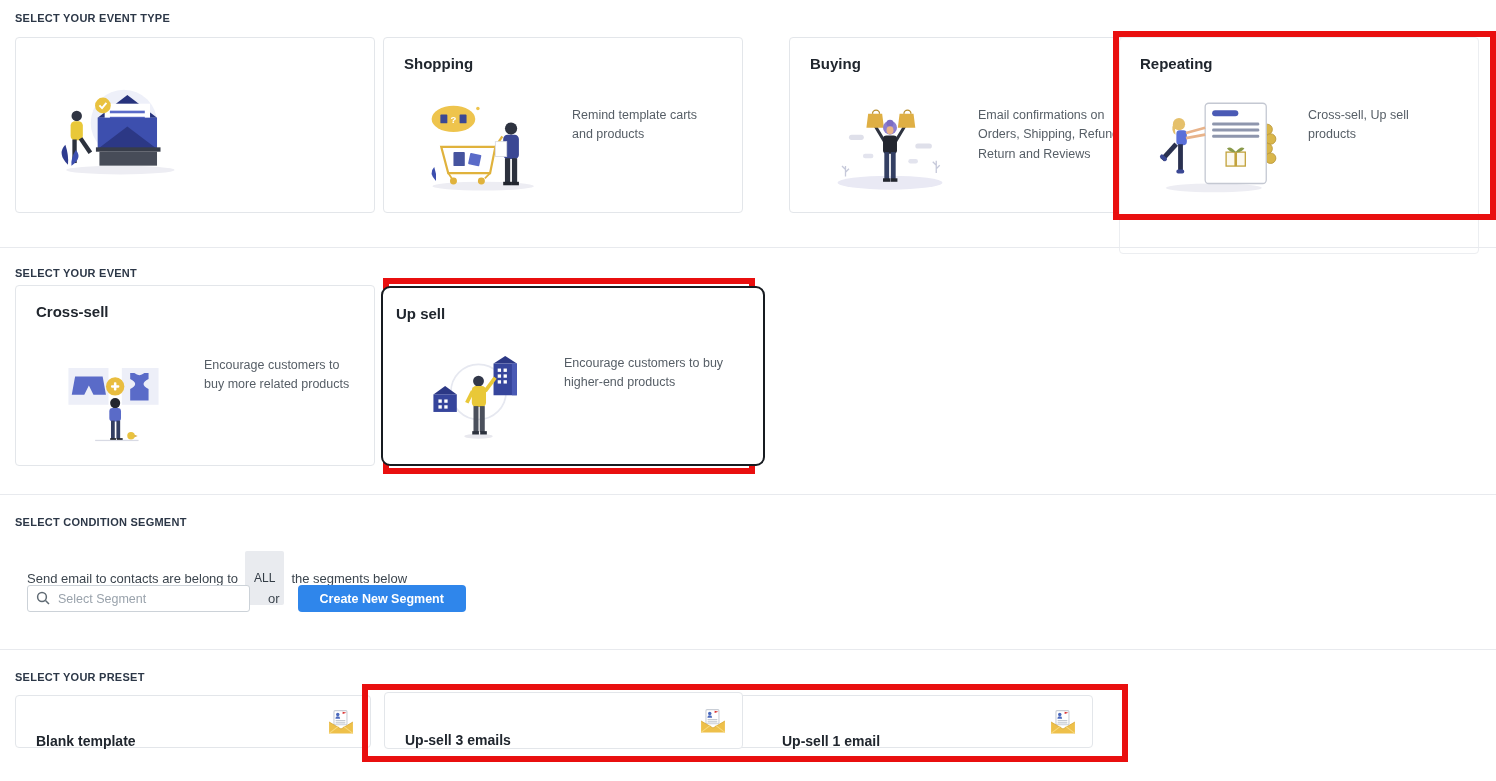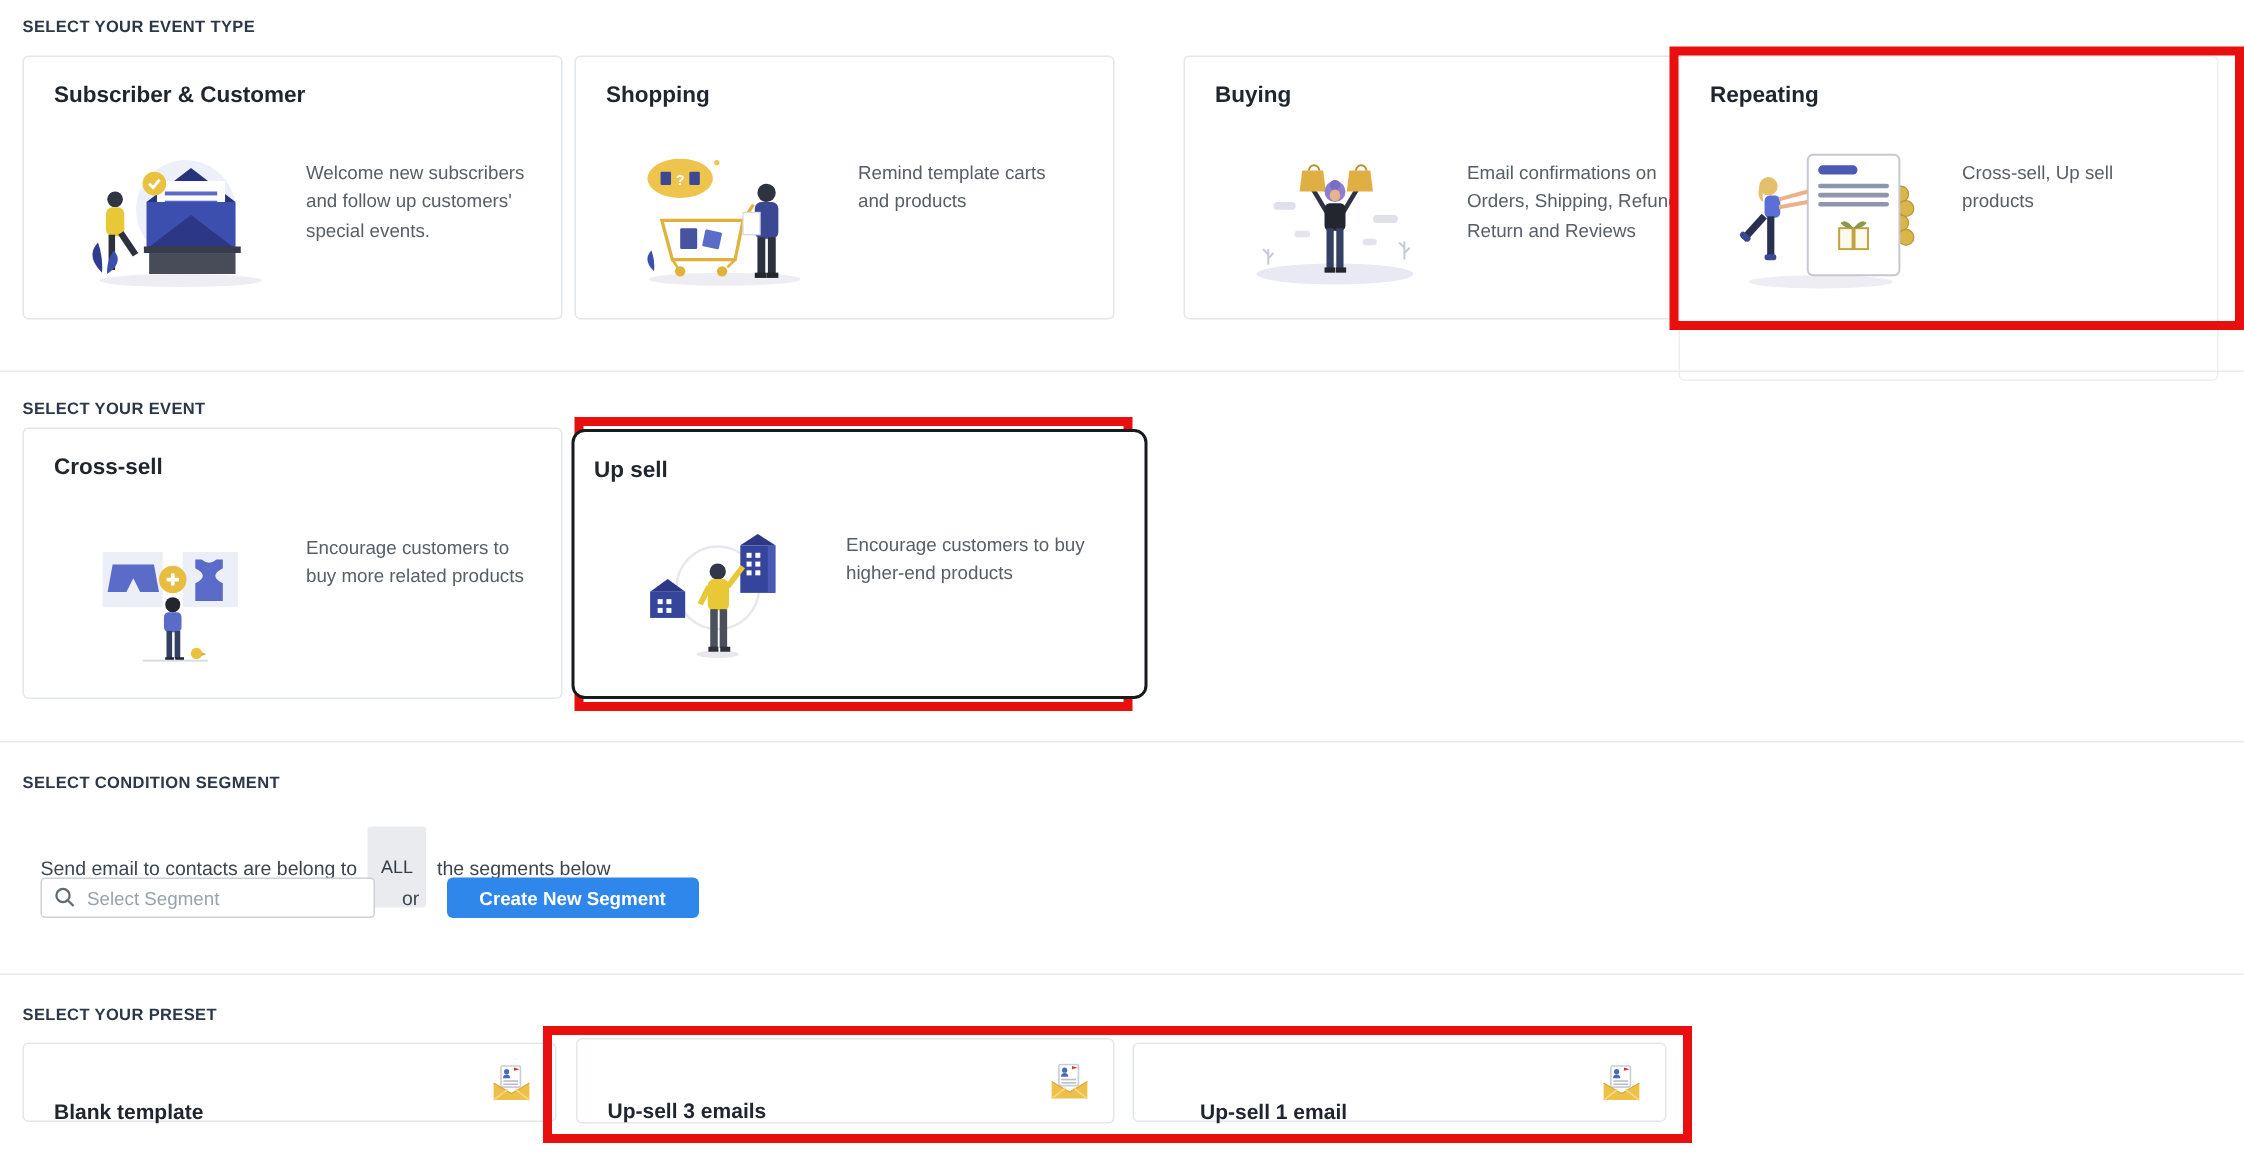--- a/index.html
+++ b/index.html
@@ -52,7 +52,6 @@
 <div class="section-header" style="top:12px">SELECT YOUR EVENT TYPE</div>
 
 <div class="card" style="left:15px; top:37px; width:360px; height:176px;">
-  <div class="card-title">Subscriber &amp; Customer</div>
   <div class="card-body">
     <div class="illus">
       <svg viewBox="0 0 150 110" preserveAspectRatio="xMidYMid meet">

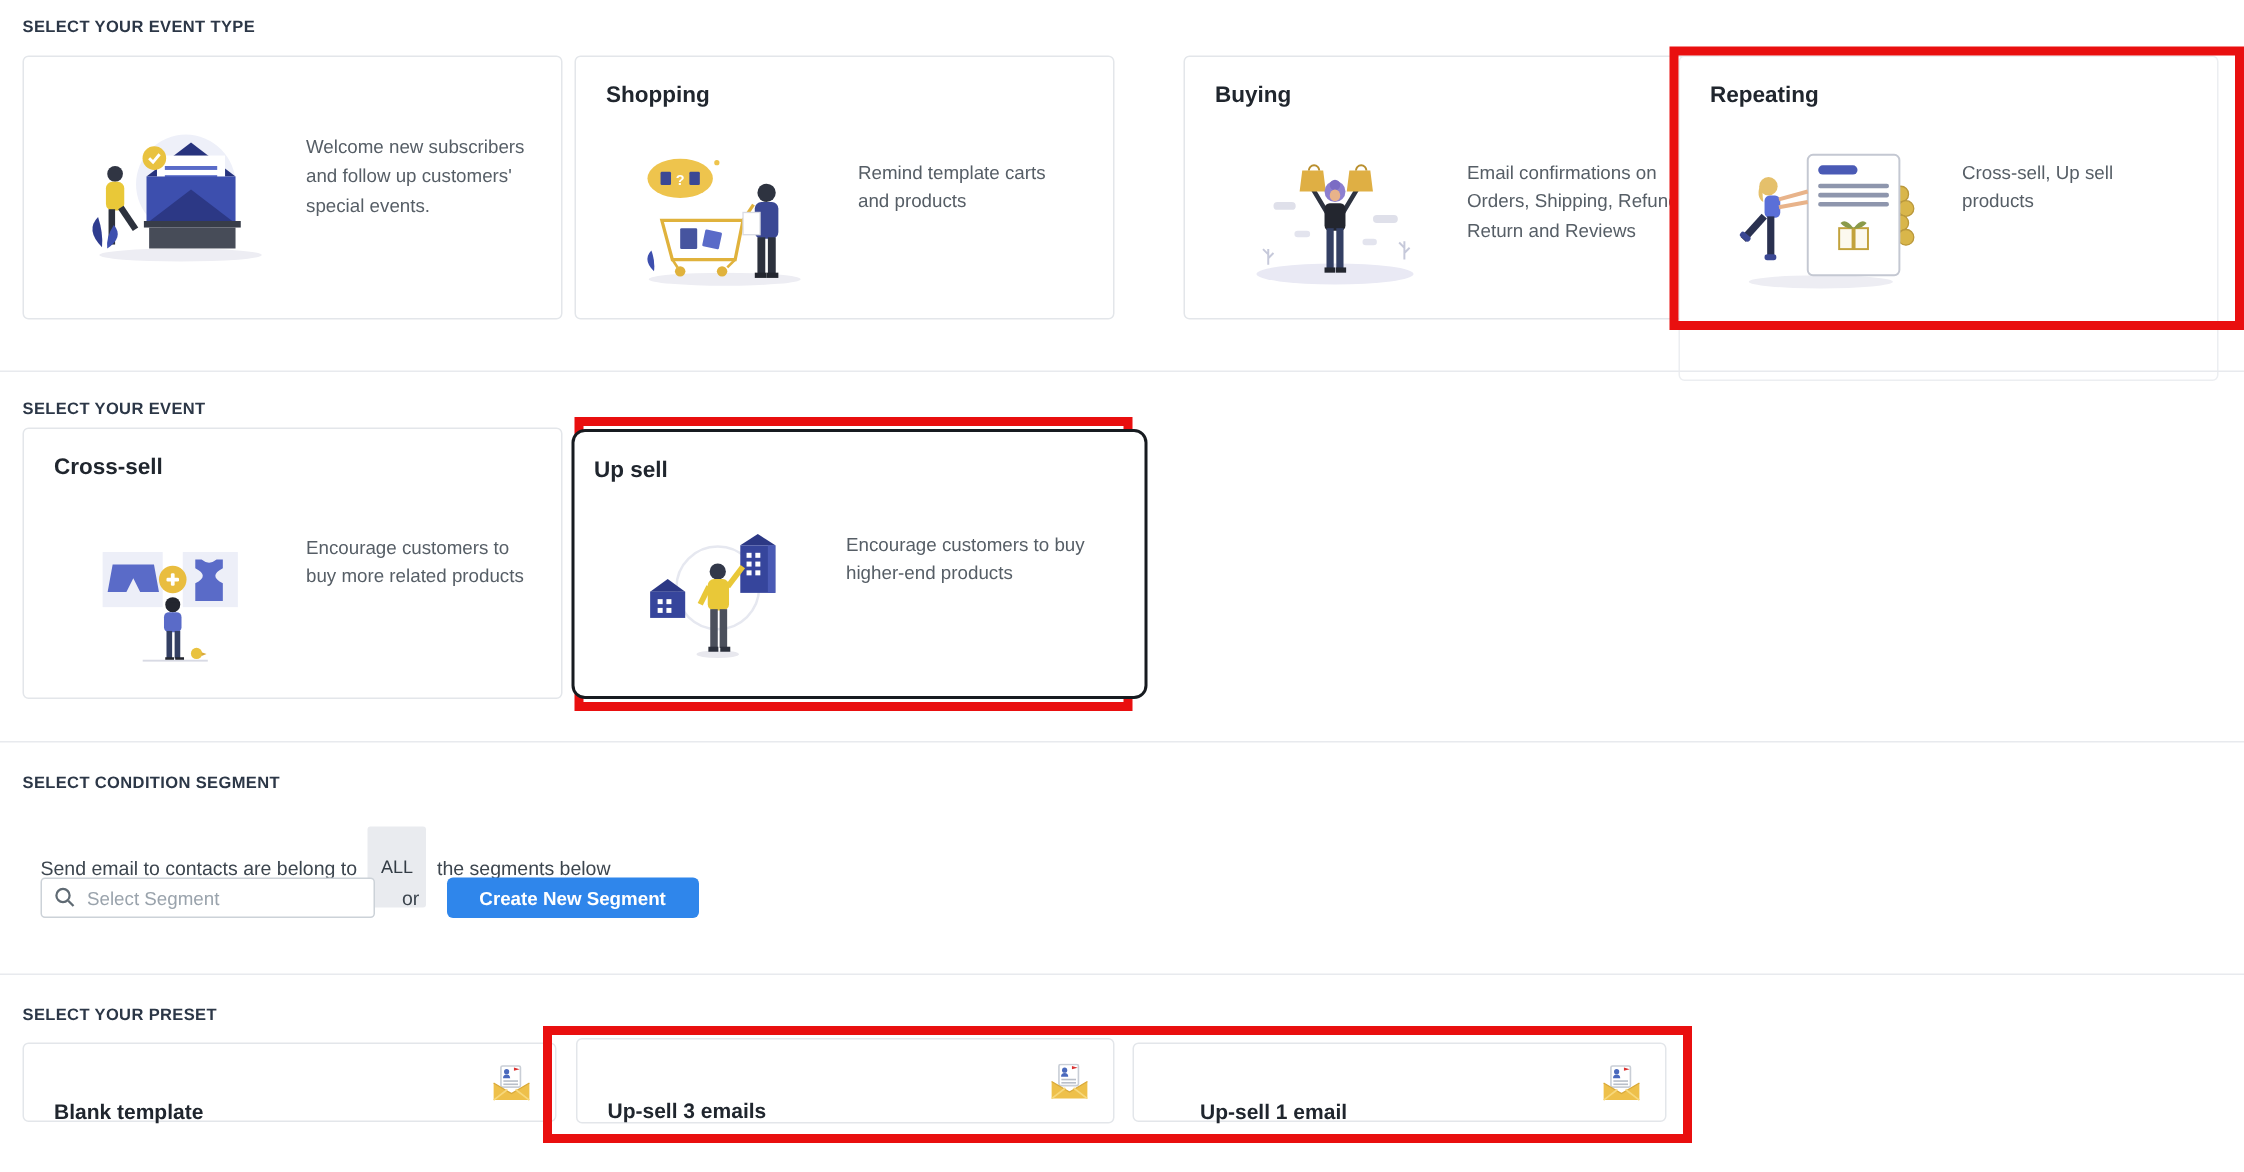--- a/index.html
+++ b/index.html
@@ -76,7 +76,6 @@
         <path d="M24 97 q13 -9 5 -18 q-6 9 -5 18 Z" fill="#3d4fae"></path>
       </svg>
     </div>
-    <div class="card-desc">Welcome new subscribers and follow up customers' special events.</div>
   </div>
 </div>
 

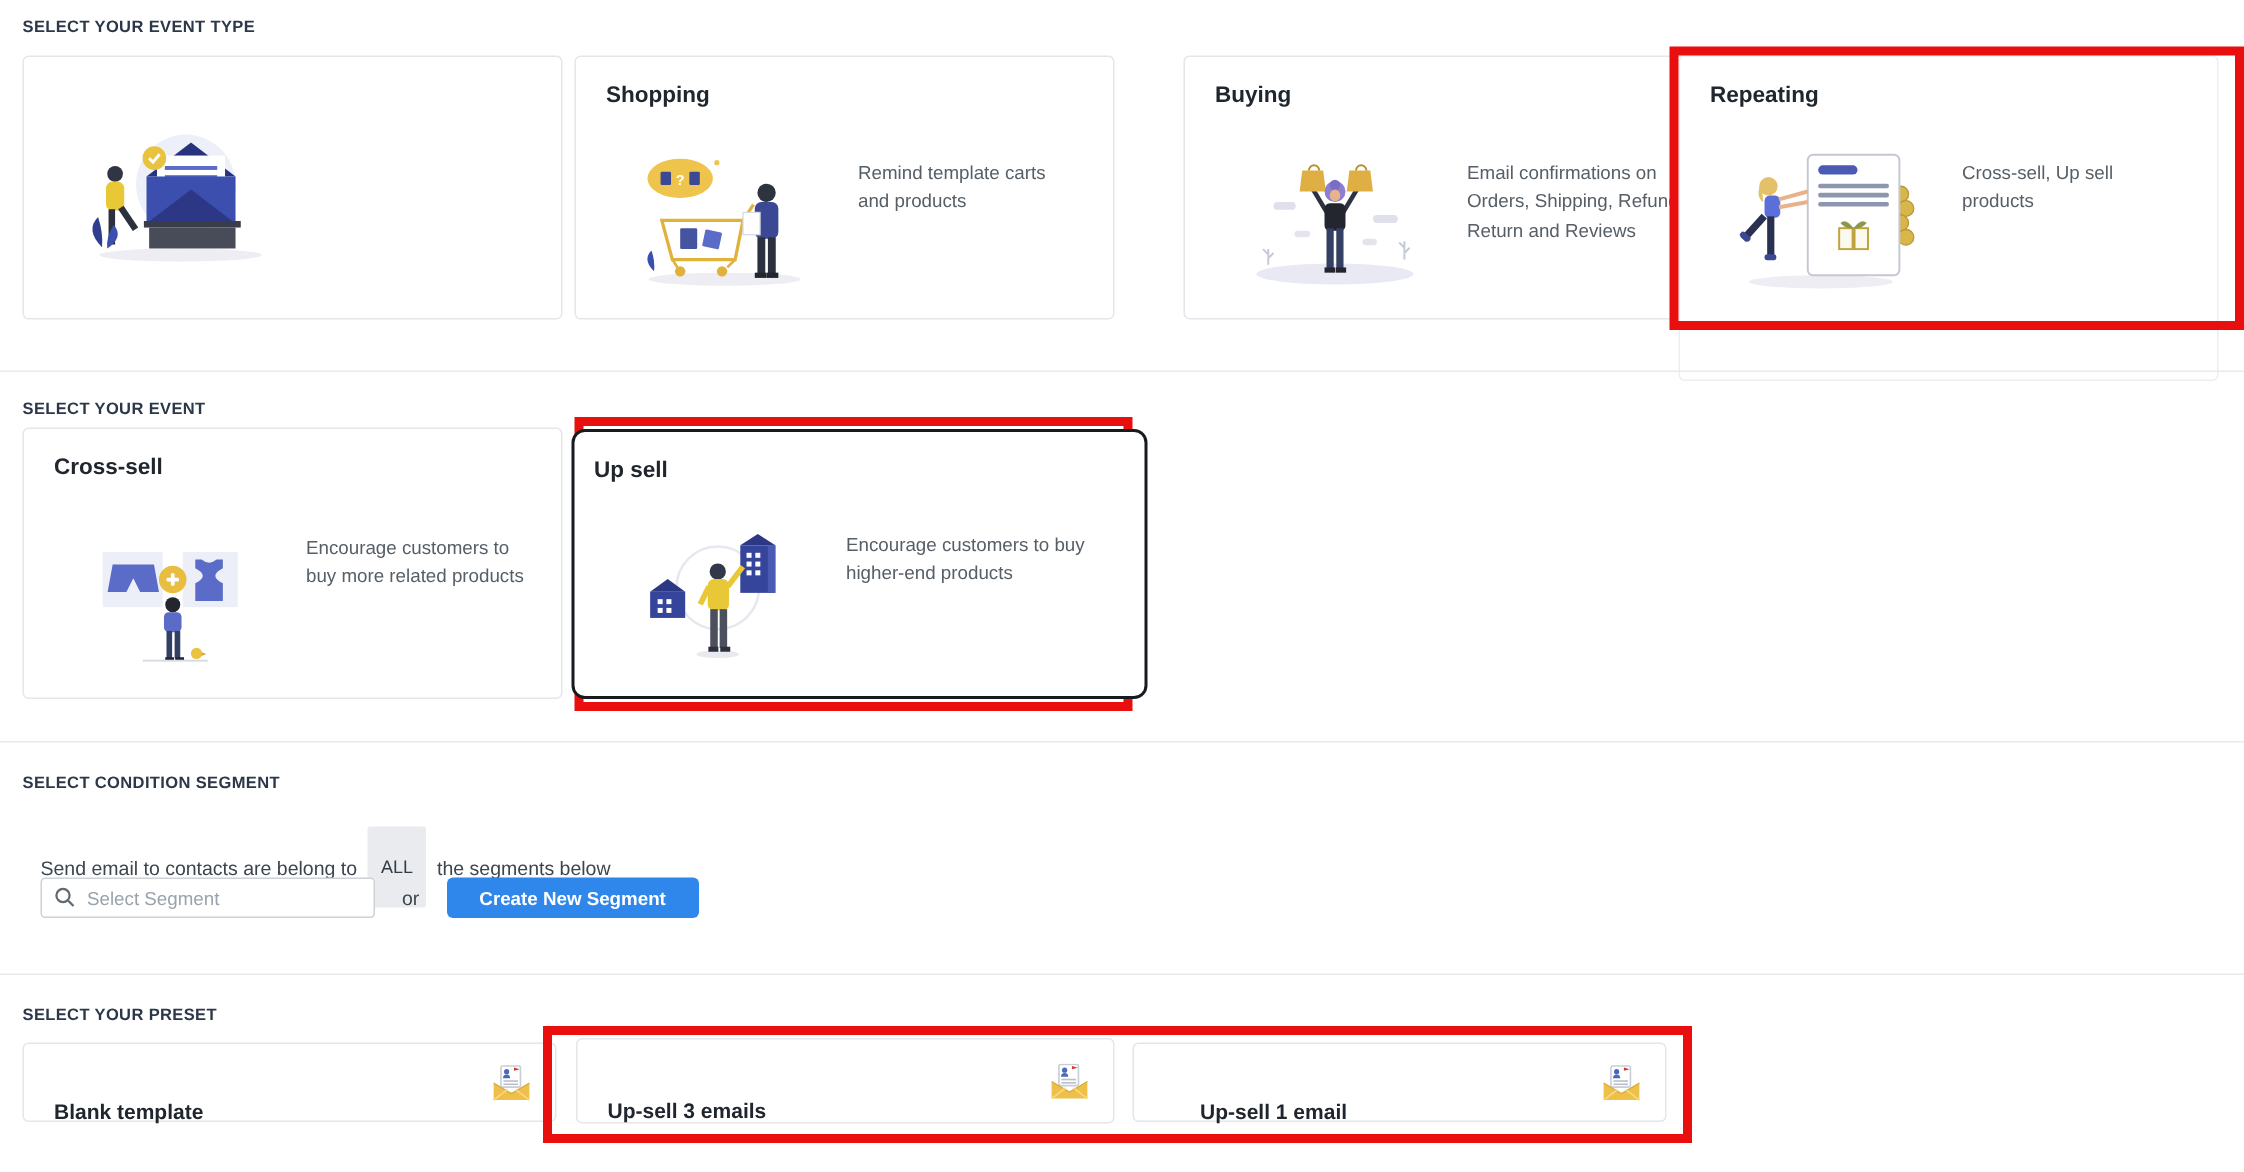--- a/index.html
+++ b/index.html
@@ -300,7 +300,7 @@
   </svg>
 </div>
 
-<div class="preset-card" style="left:755px; top:695px;padding-left:44px;">
+<div class="preset-card" style="left:737px; top:695px;padding-left:44px;">
   <span class="preset-title">Up-sell 1 email</span>
   <svg class="preset-icon" viewBox="0 0 24 22">
     <rect x="5.5" y="0.5" width="12" height="13" rx="1" fill="#fff" stroke="#c9ced6"></rect>

